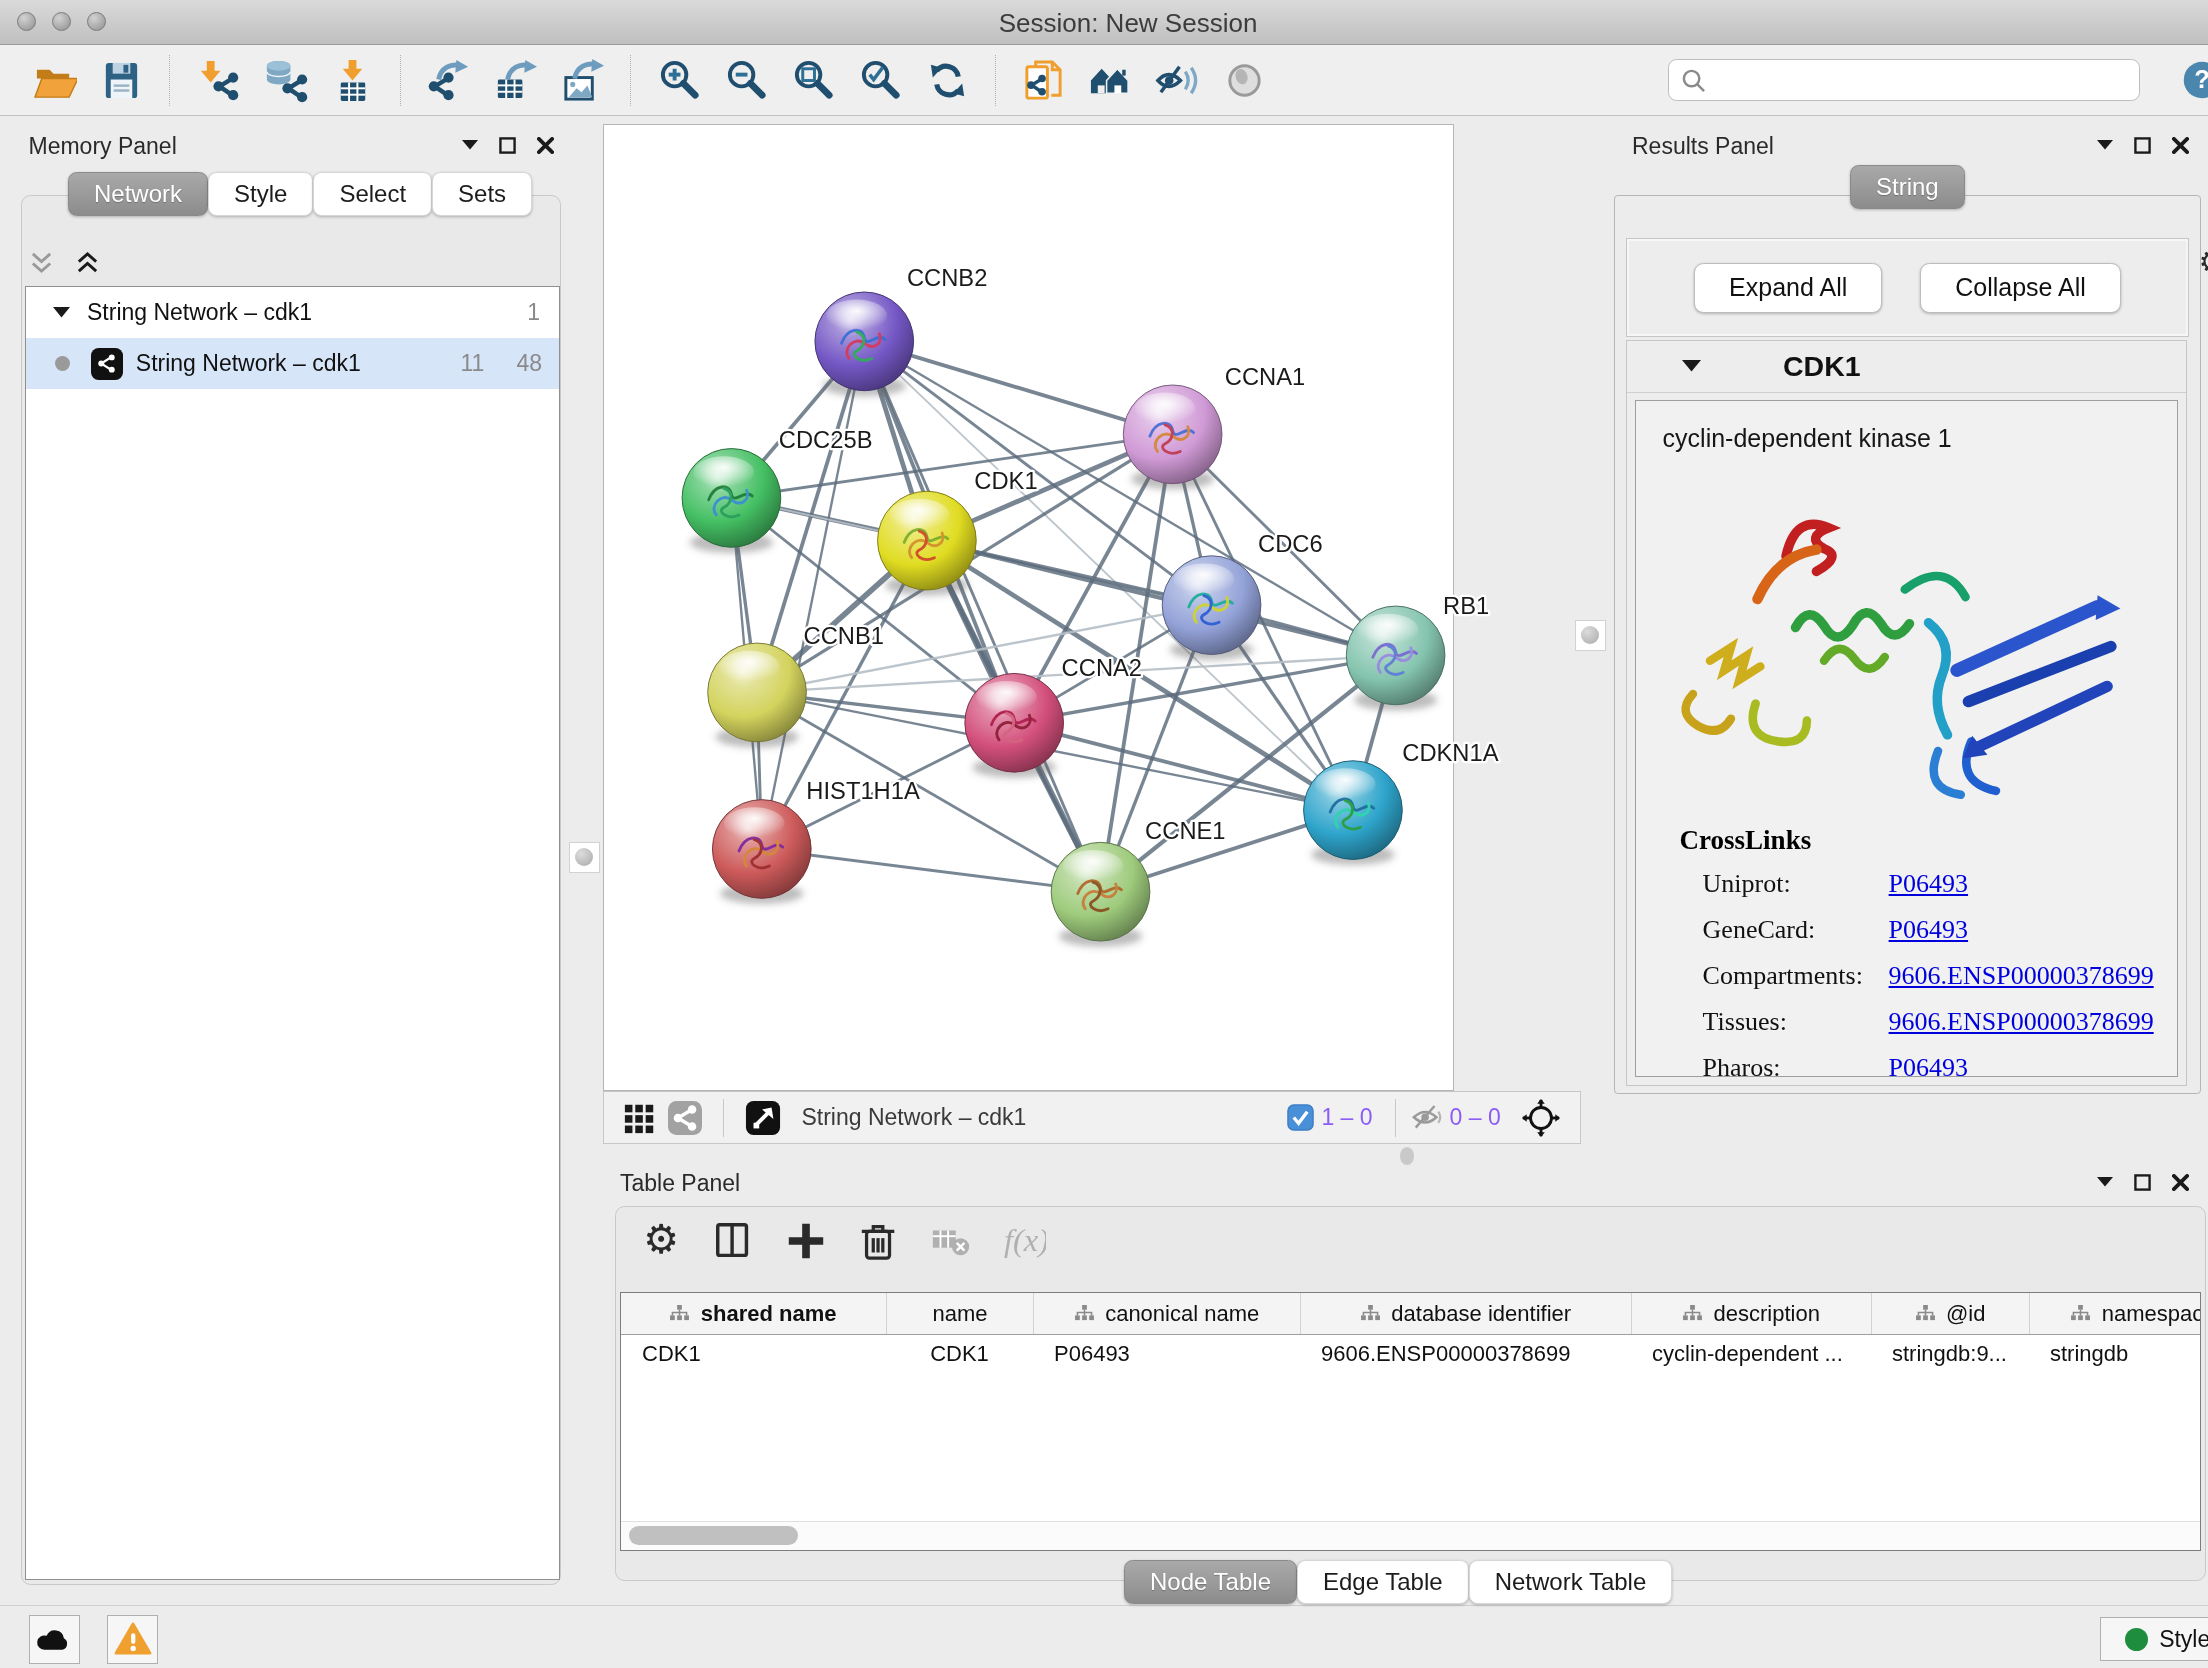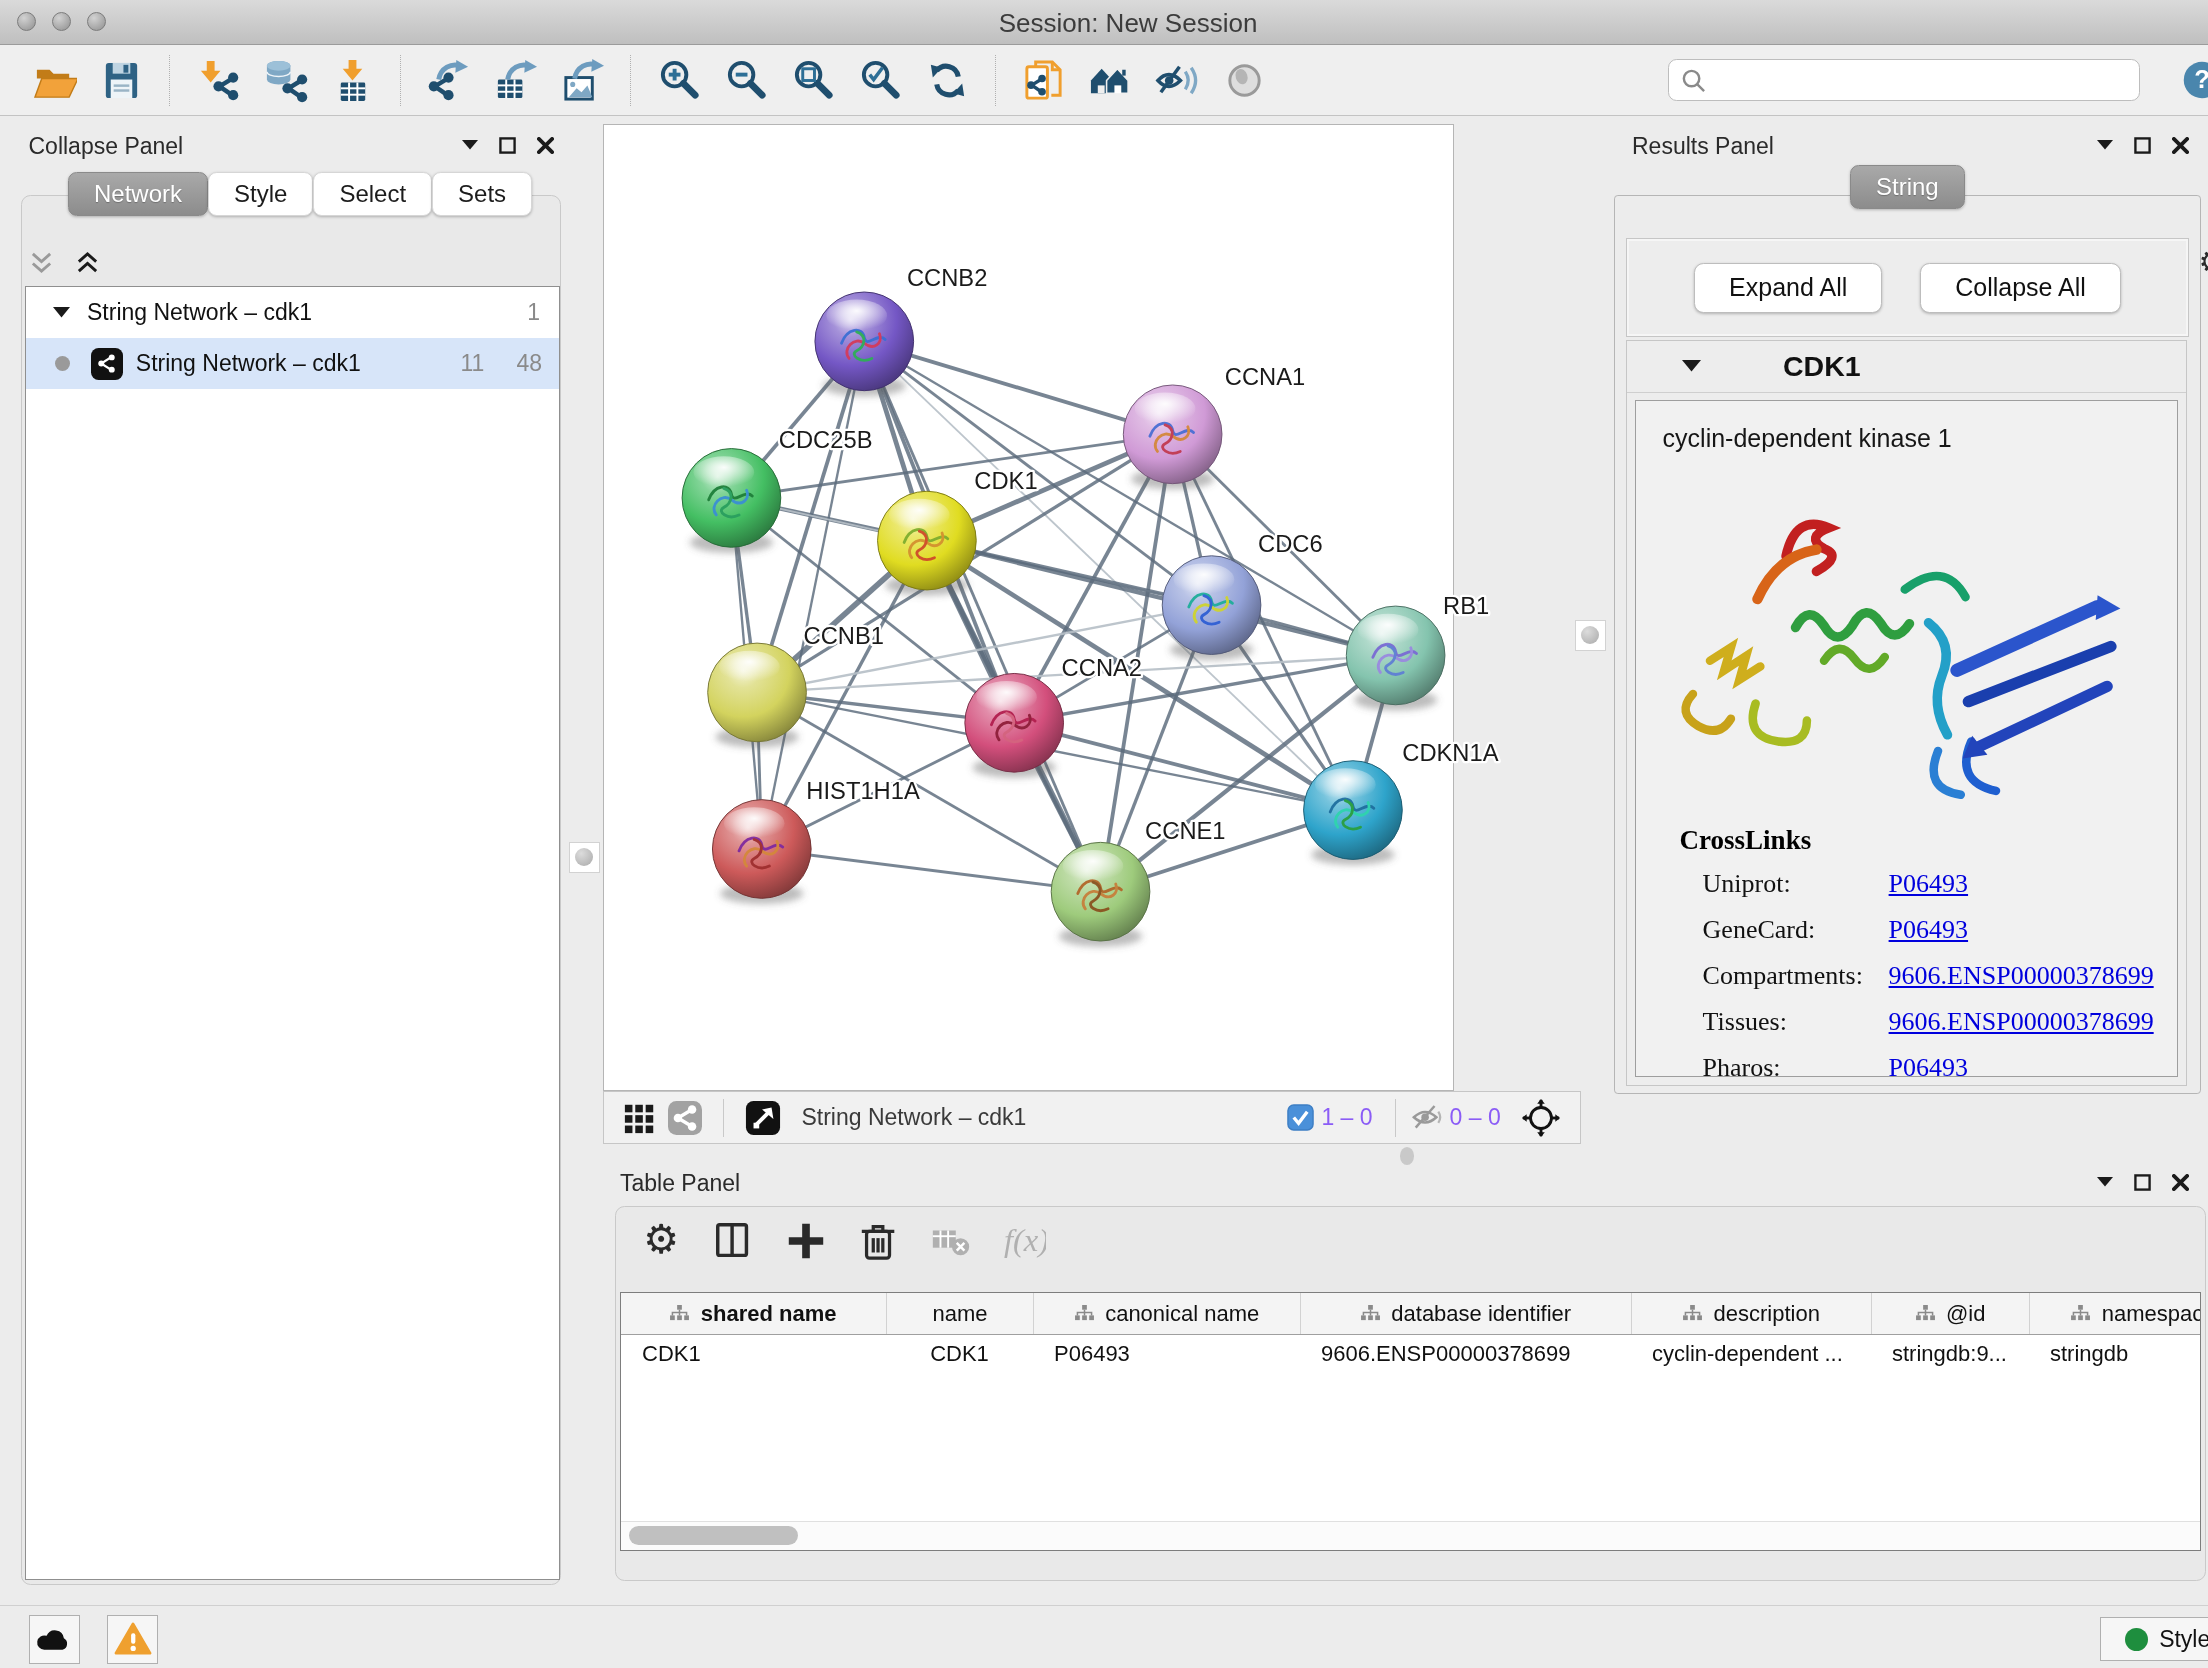--- a/index.html
+++ b/index.html
@@ -315,7 +315,7 @@
     </div>
   </div>
 
-  <div class="phead" style="left:28.5px;top:133px;">Collapse Panel</div>
+  <div class="phead" style="left:28.5px;top:133px;">Memory Panel</div>
   <div class="pctrl" style="left:462px;top:137px;">
     <svg width="16" height="10.5" viewBox="0 0 17 11">
         <polygon points="0,0 17,0 8.5,10" fill="#1a1a1a"></polygon>

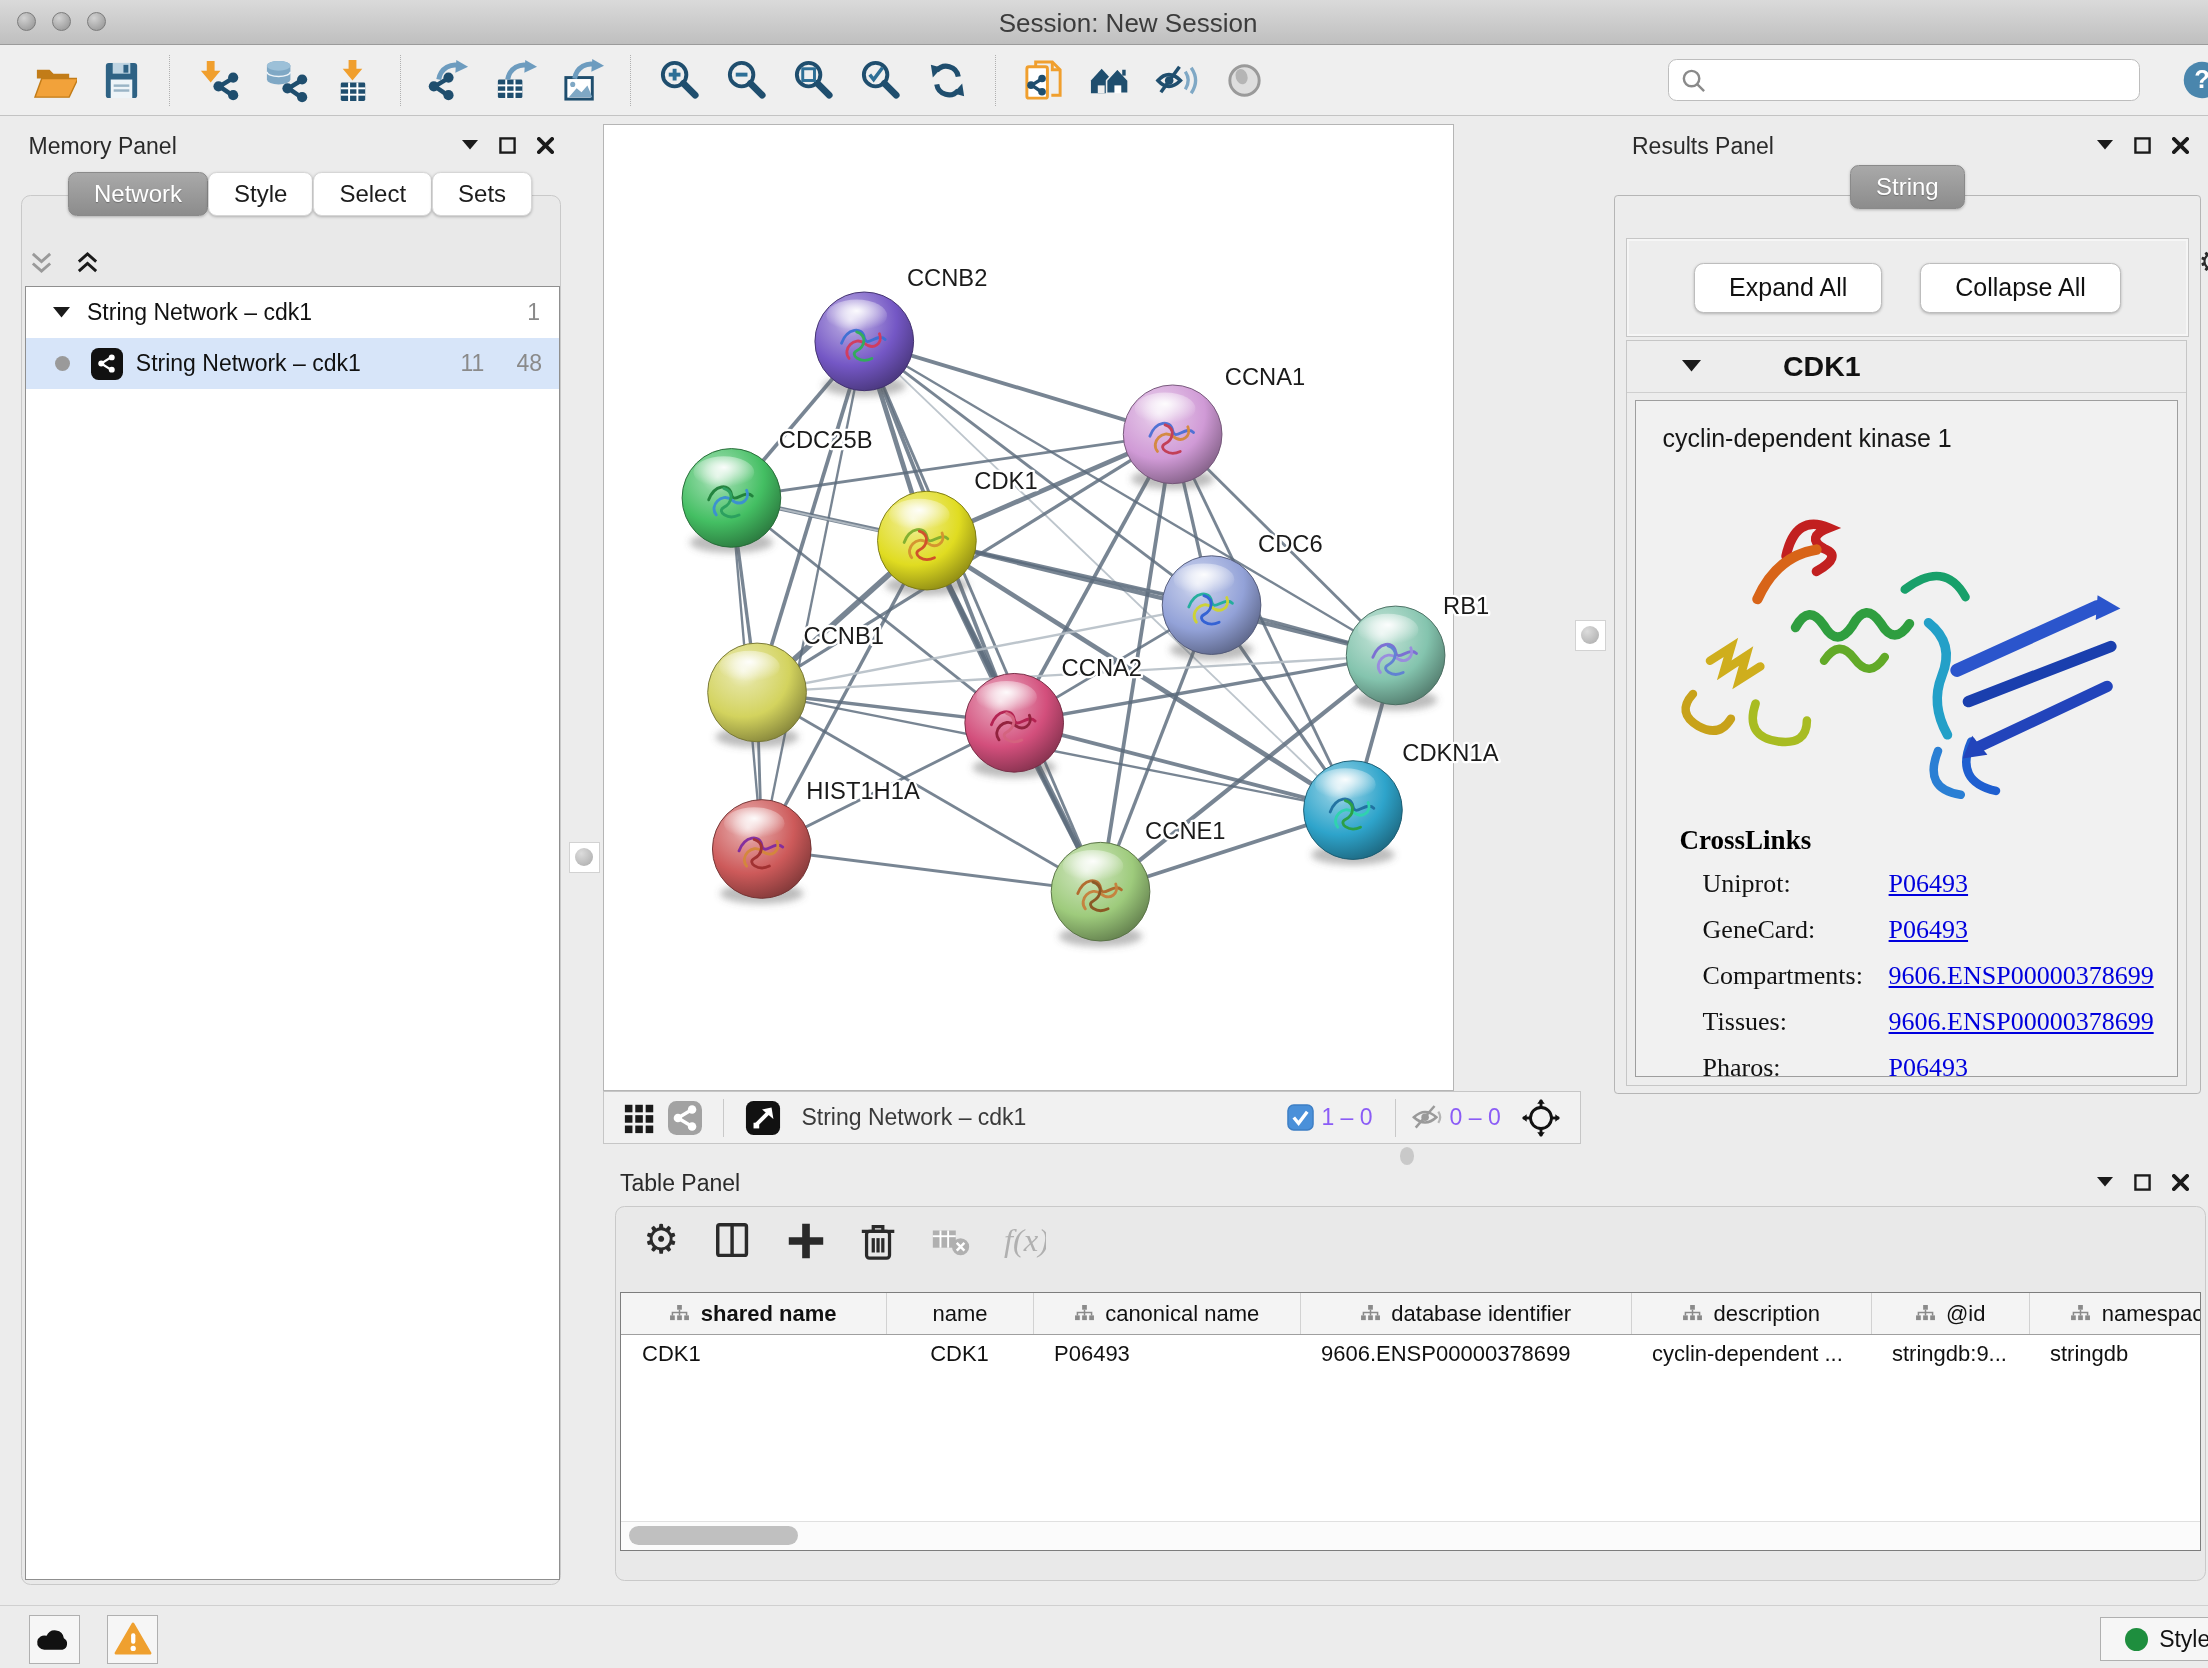--- a/index.html
+++ b/index.html
@@ -940,6 +940,11 @@
         <div id="hthumb"></div>
       </div>
   </div>
+  <div id="tp-tabs">
+      <div class="tab sel">Node Table</div>
+      <div class="tab">Edge Table</div>
+      <div class="tab">Network Table</div>
+    </div>
 
   <div class="statusbar">
     <div class="sqbtn" style="left:28.5px">

